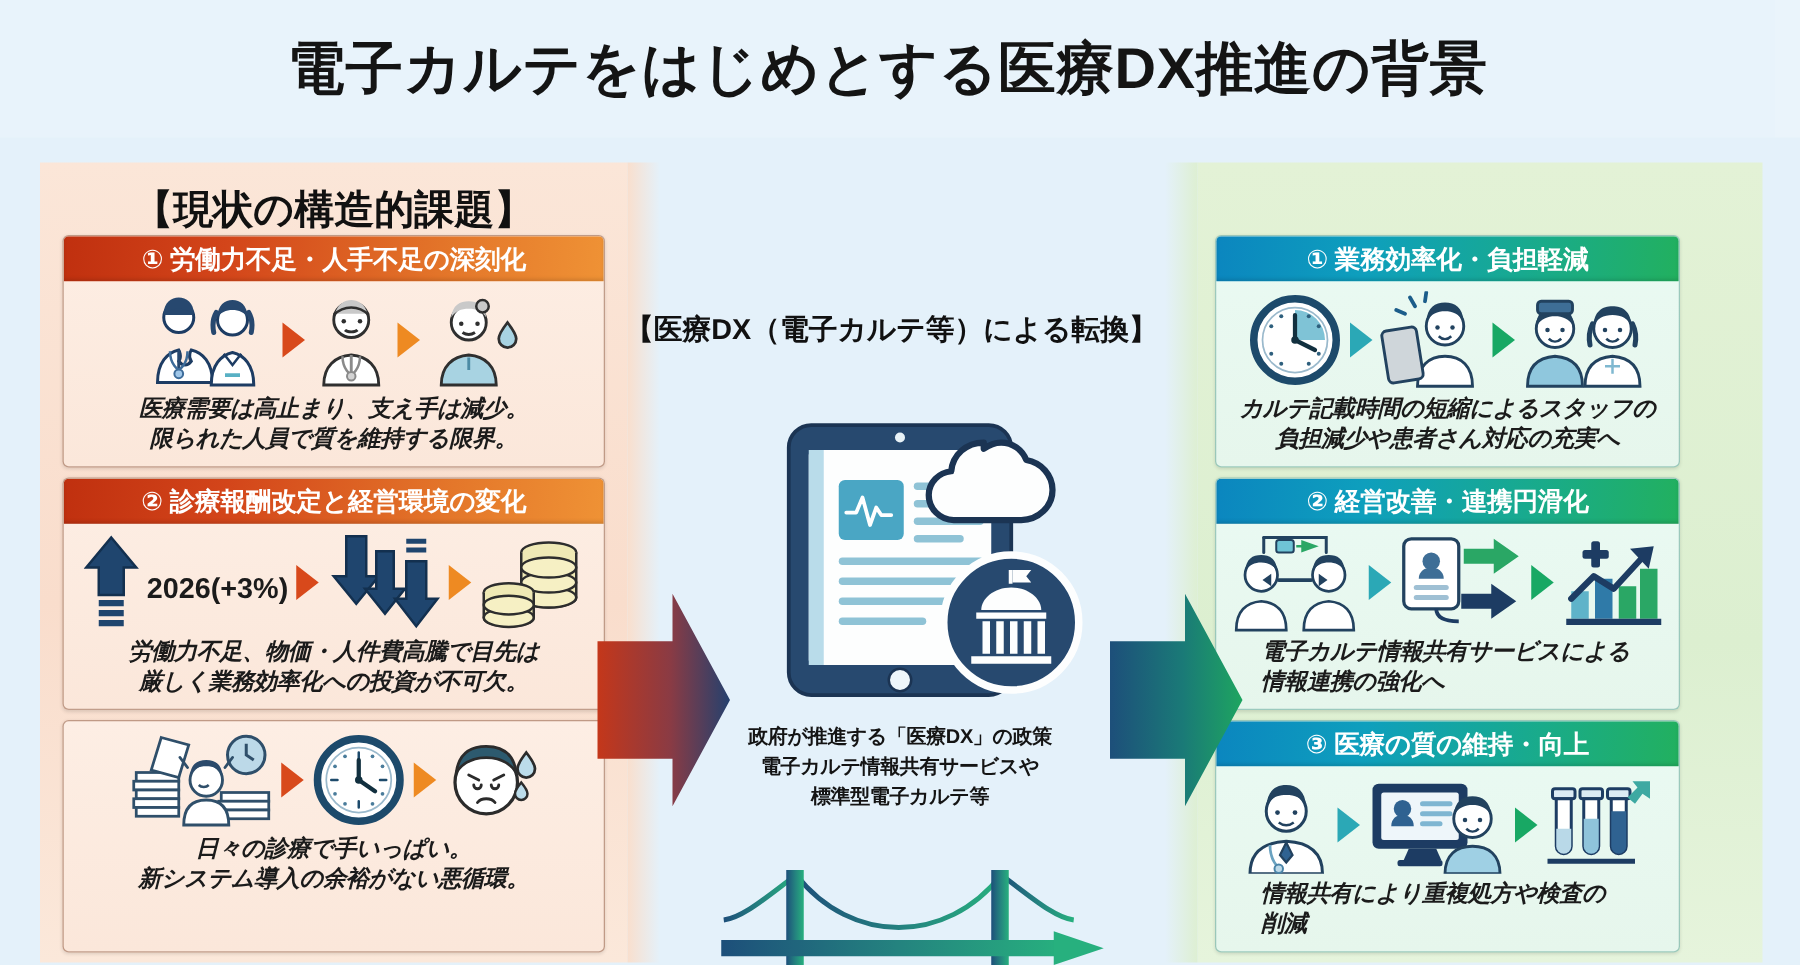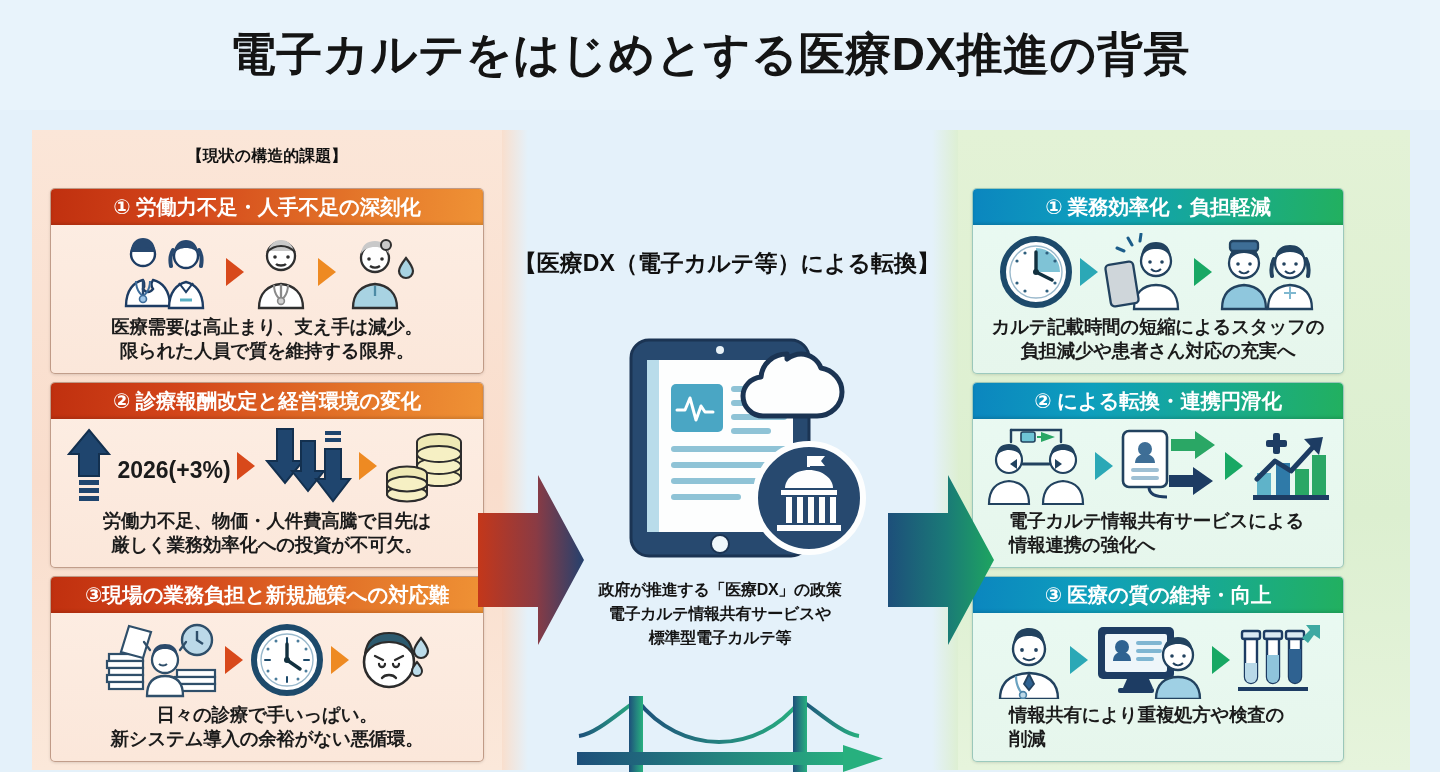--- a/index.html
+++ b/index.html
@@ -75,7 +75,7 @@
     position: absolute;
     top: 16px; left: 0; width: 100%;
     text-align: center;
-    font-size: 16px;
+    font-size: 32px;
     font-weight: 700;
     color: #111;
     z-index: 4;

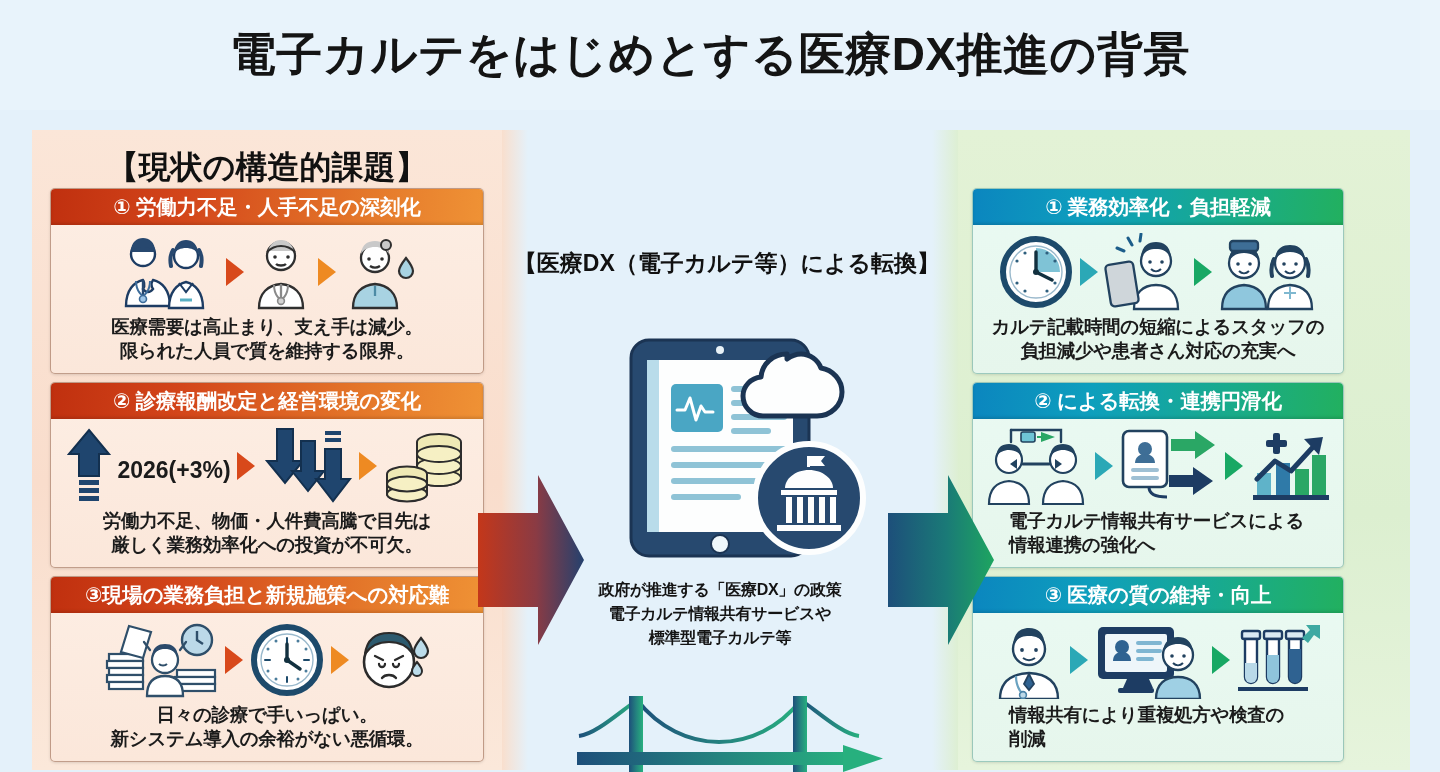--- a/index.html
+++ b/index.html
@@ -177,7 +177,7 @@
     position: absolute;
     left: 500px; top: 138px;
     width: 440px;
-    text-align: right;
+    text-align: left;
     font-size: 23px;
     font-weight: 700;
     color: #111;

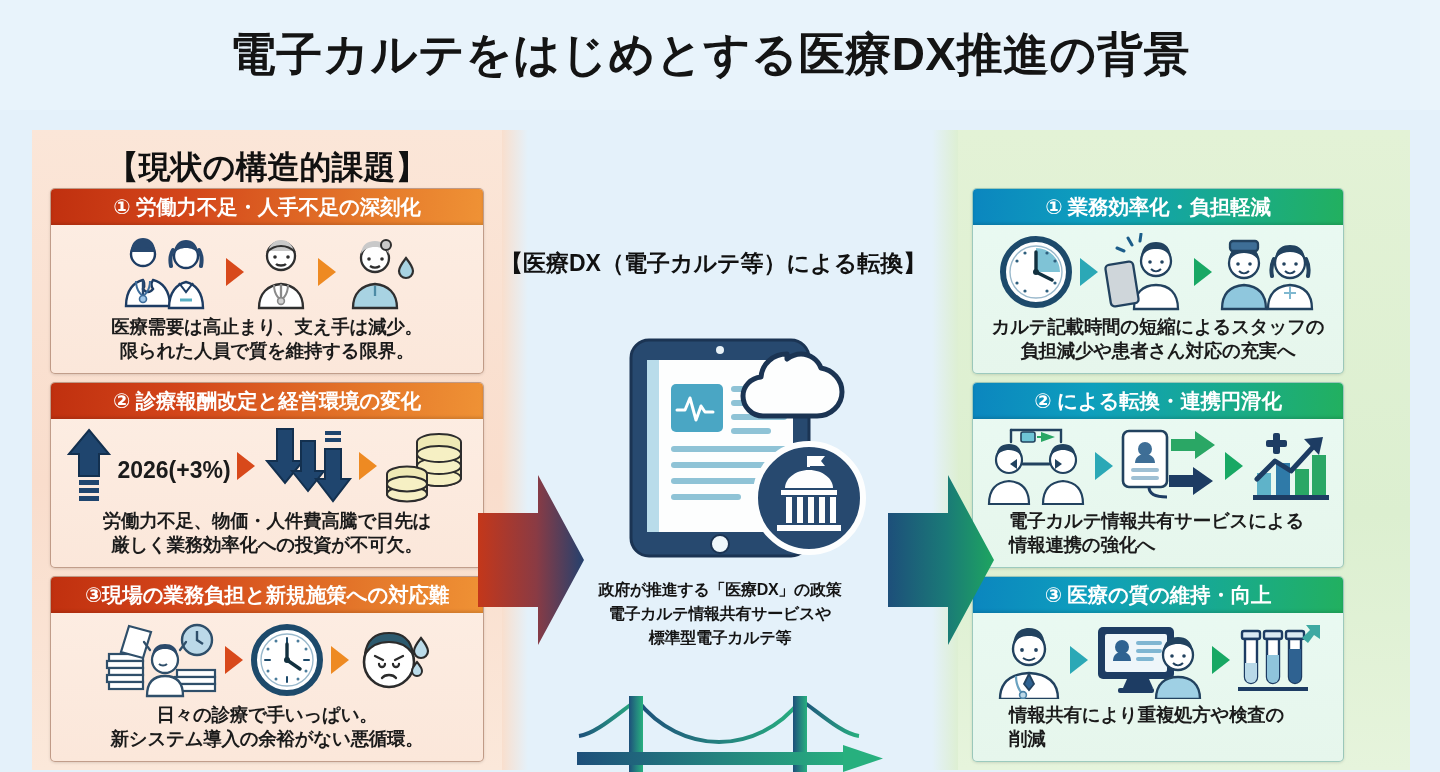--- a/index.html
+++ b/index.html
@@ -145,6 +145,7 @@
     text-align: center;
     white-space: pre-line;
     letter-spacing: -0.3px;
+    font-style: italic;
   }
   .panel-right .card-1 .card-caption,
   .panel-right .card-2 .card-caption,

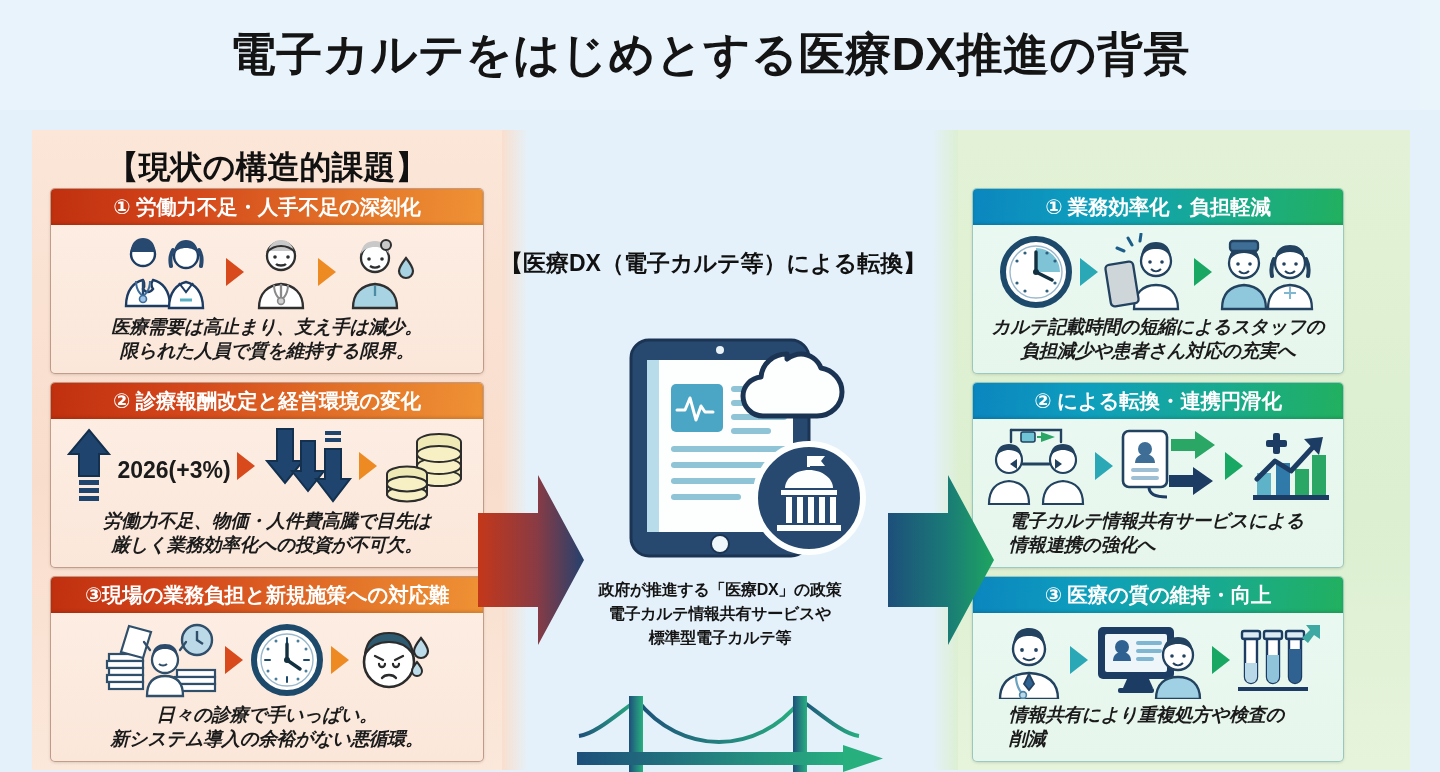--- a/index.html
+++ b/index.html
@@ -563,7 +563,7 @@
     </div>
 
     <div class="card card-2">
-      <div class="card-head">② による転換・連携円滑化</div>
+      <div class="card-head">② 経営改善・連携円滑化</div>
       <div class="card-body">
         <div class="icon-row">
           <svg width="104" height="80" viewBox="0 0 104 80">

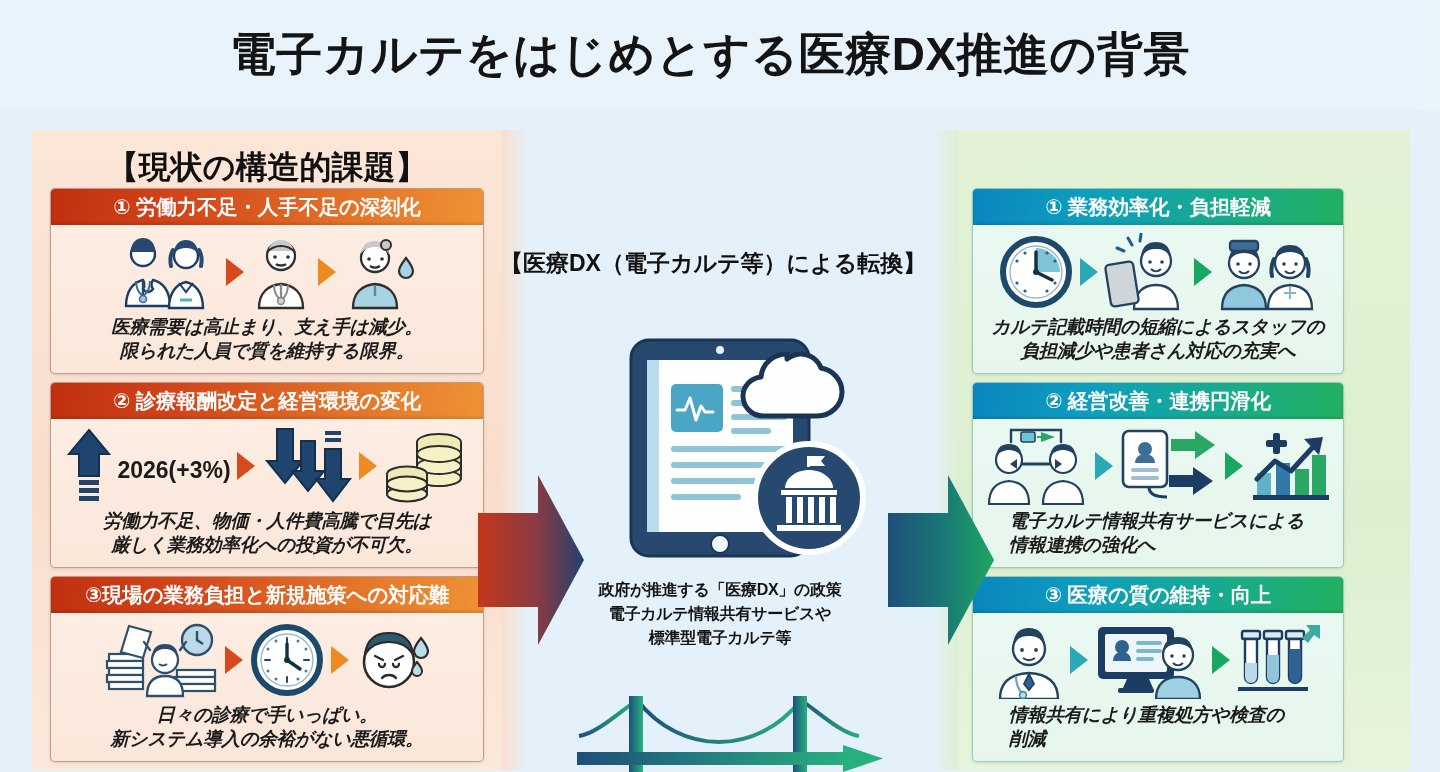--- a/index.html
+++ b/index.html
@@ -321,7 +321,6 @@
     </div>
 
     <div class="card card-3">
-      <div class="card-head">③現場の業務負担と新規施策への対応難</div>
       <div class="card-body">
         <div class="icon-row">
           <svg width="116" height="80" viewBox="0 0 116 80">

